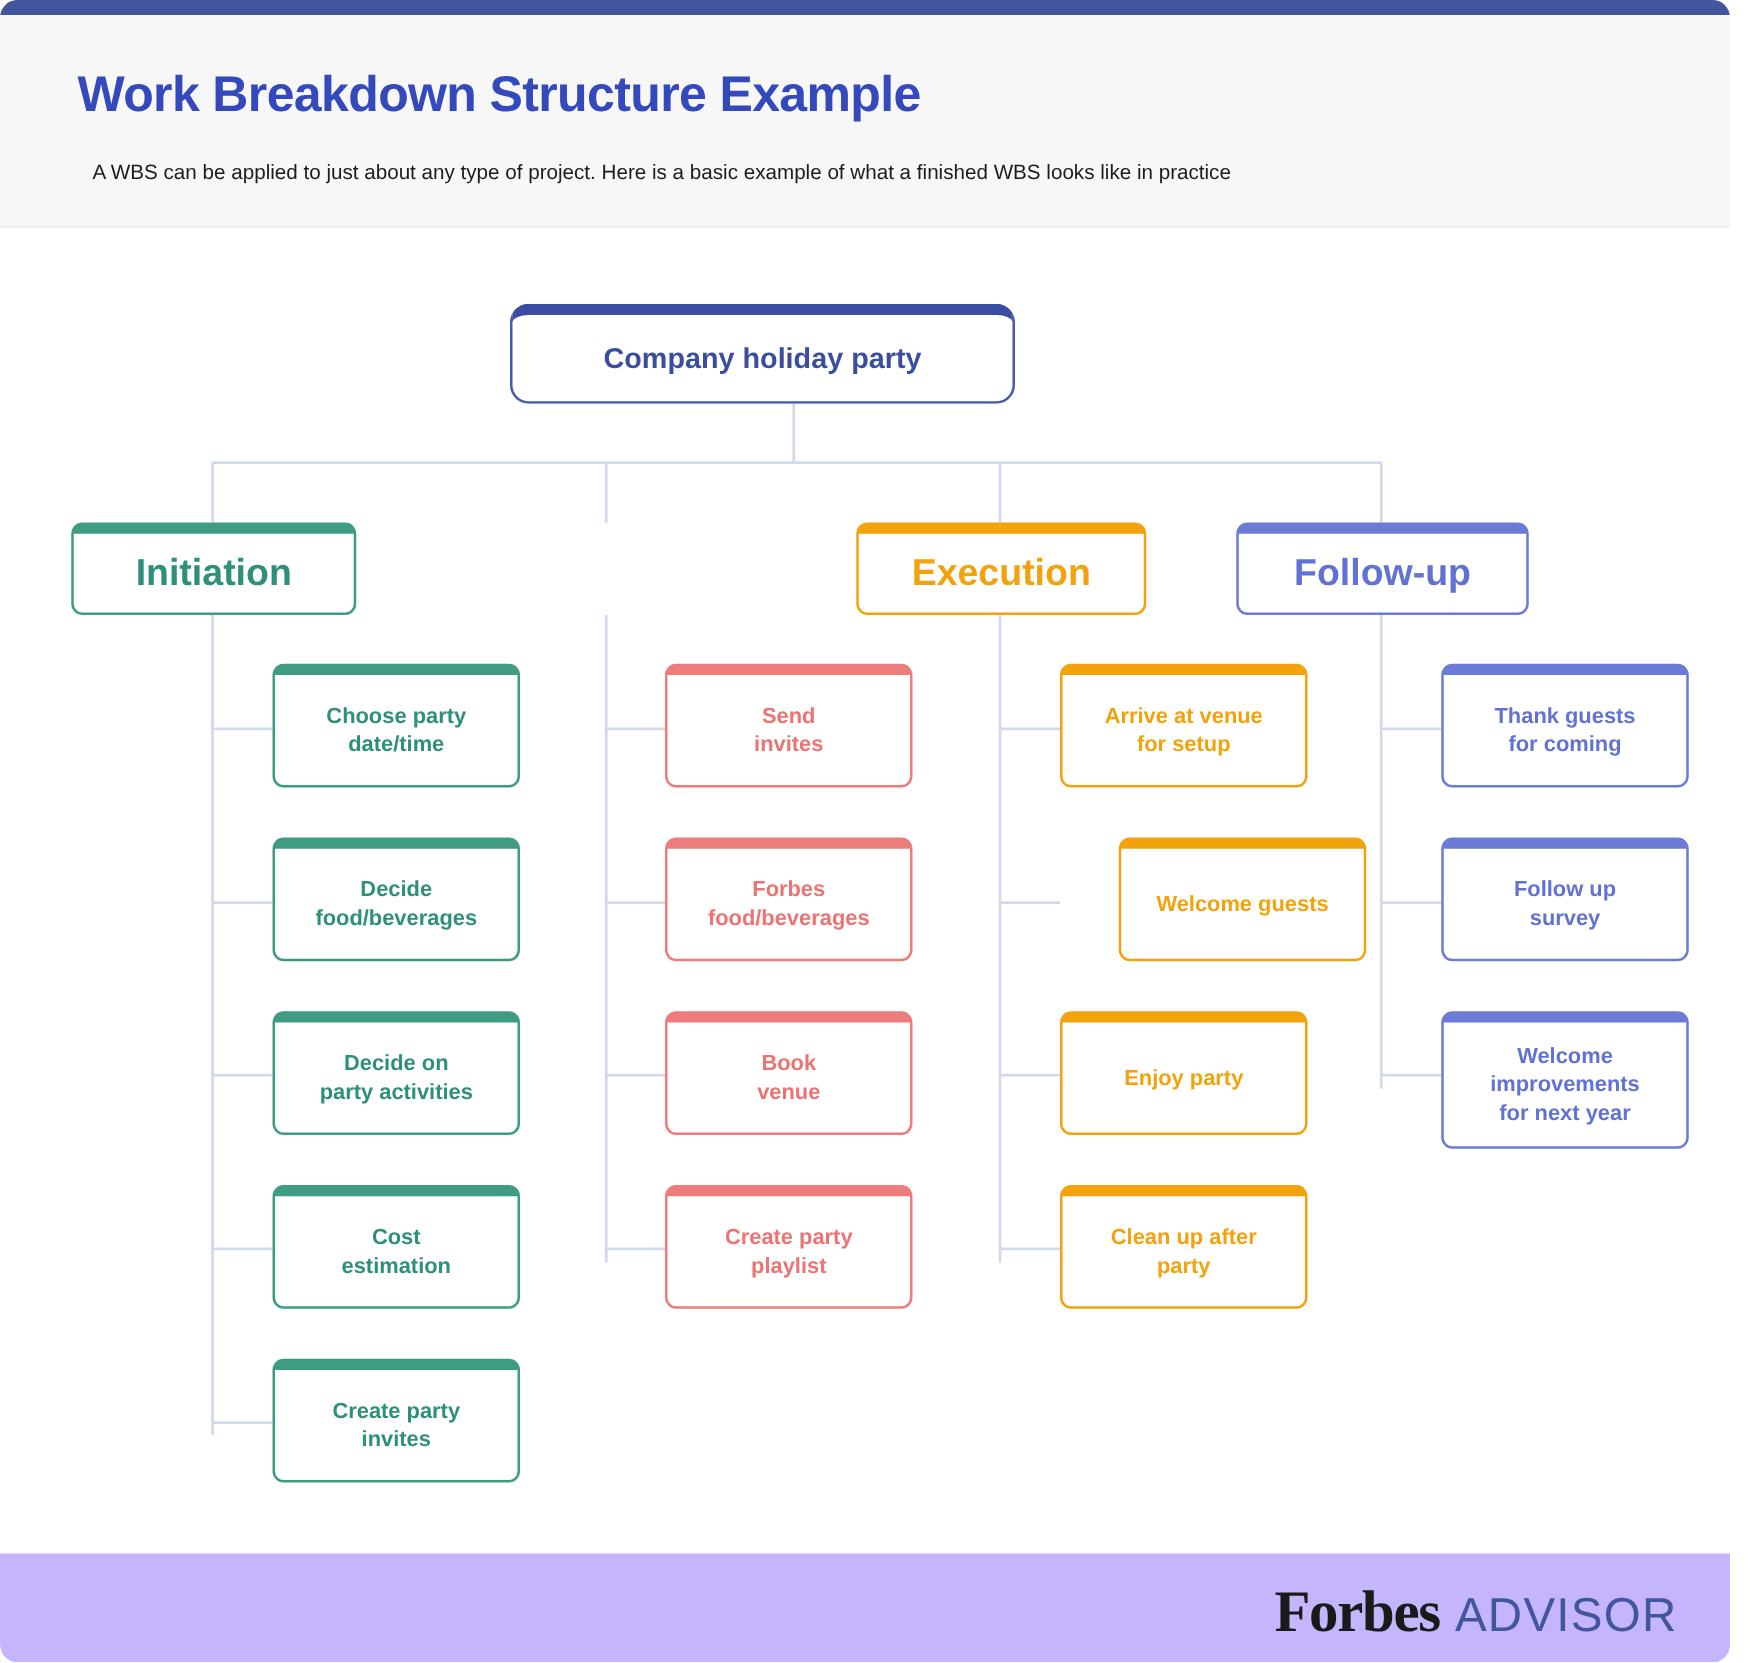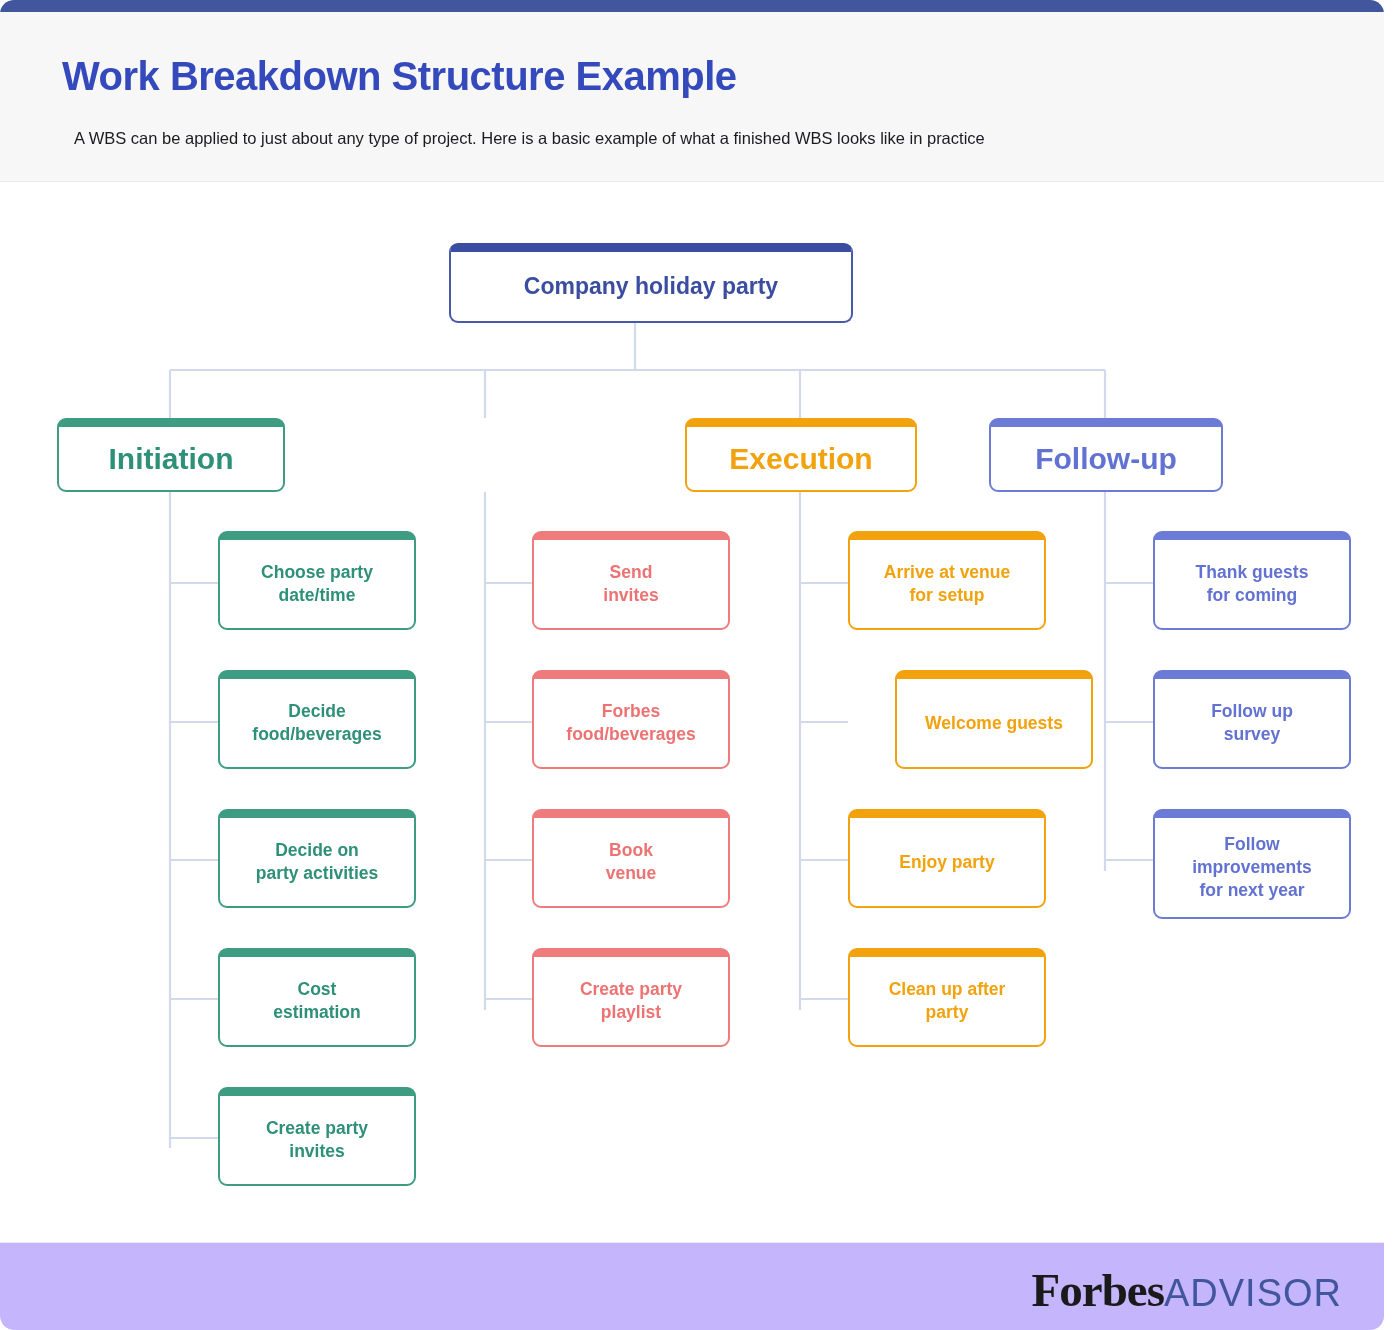--- a/index.html
+++ b/index.html
@@ -204,7 +204,7 @@
       </g>
     </svg>
 
-    <div class="node root" style="left:449px; top:60px; width:404px; height:80px;">
+    <div class="node root" style="left:408px; top:60px; width:404px; height:80px;border-radius:15px;">
       <span>Company holiday party</span>
     </div>
 

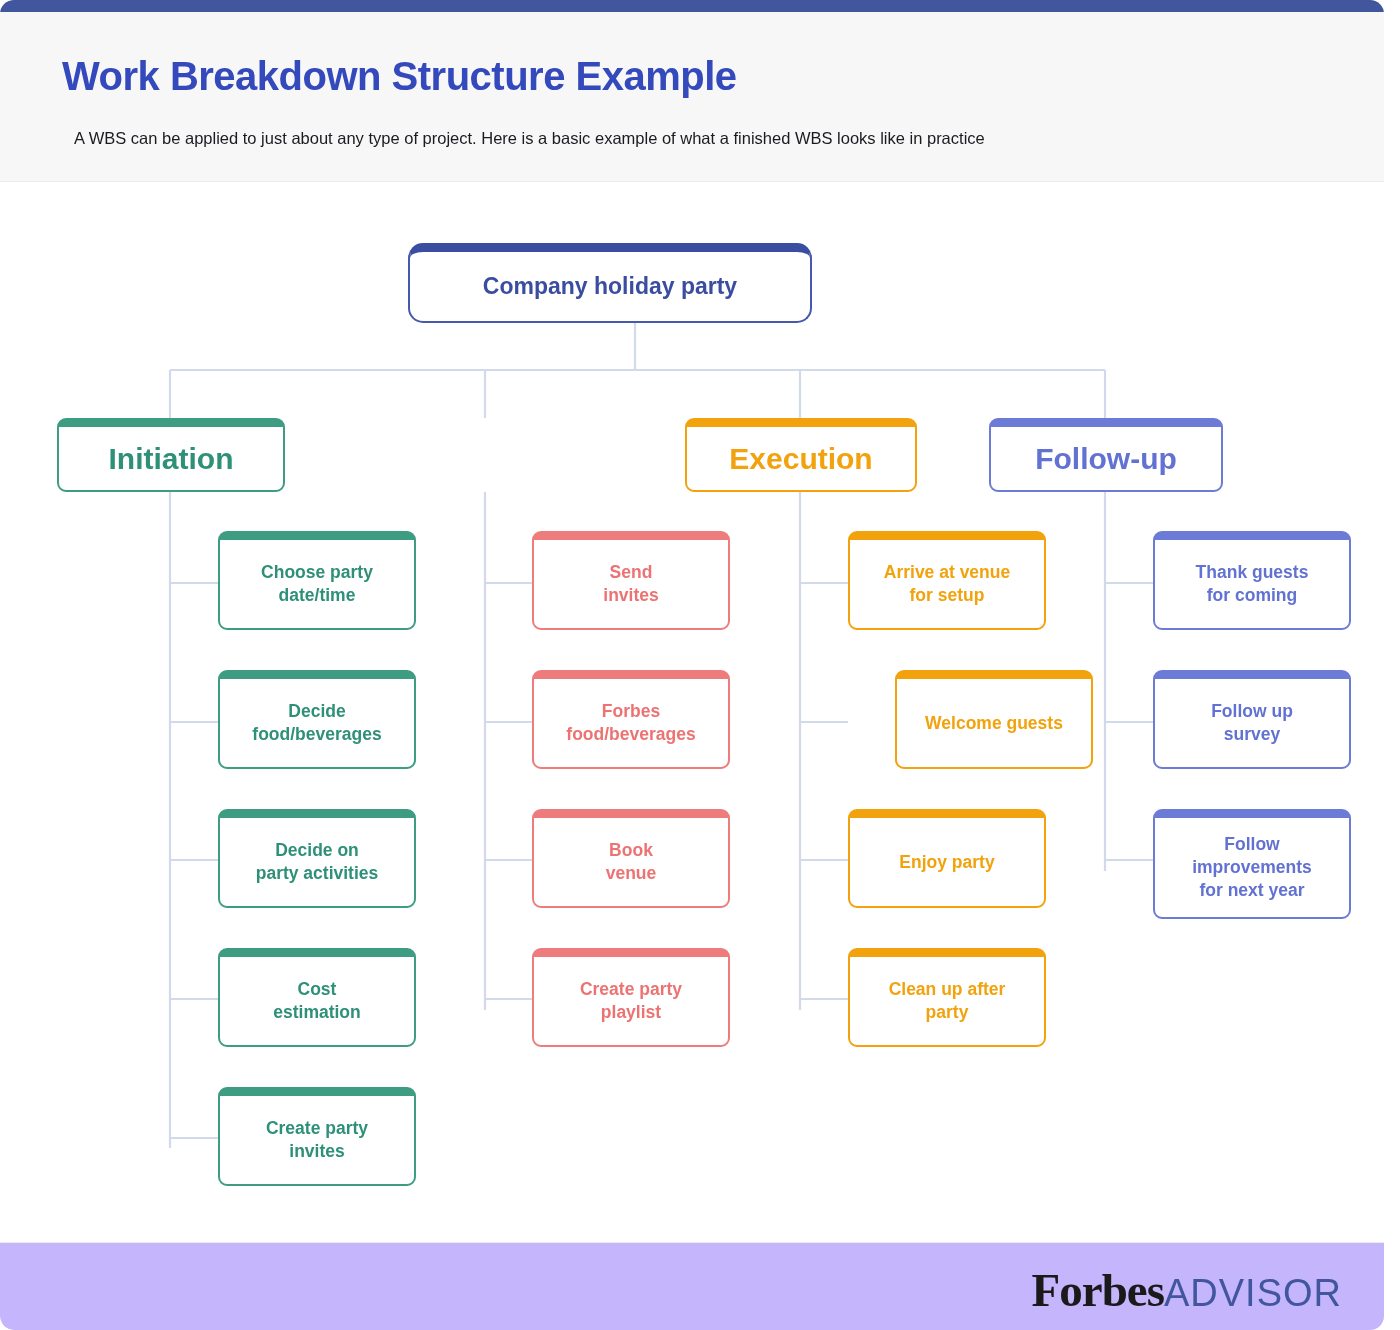--- a/index.html
+++ b/index.html
@@ -307,7 +307,7 @@
     </div>
     <div class="node leaf c-peri" style="left:1153px; top:626px; width:198px; height:110px;">
       <span>
-        <span>Follow</span><br>
+        <span>Welcome</span><br>
         <span>improvements</span><br>
         <span>for next year</span>
       </span>

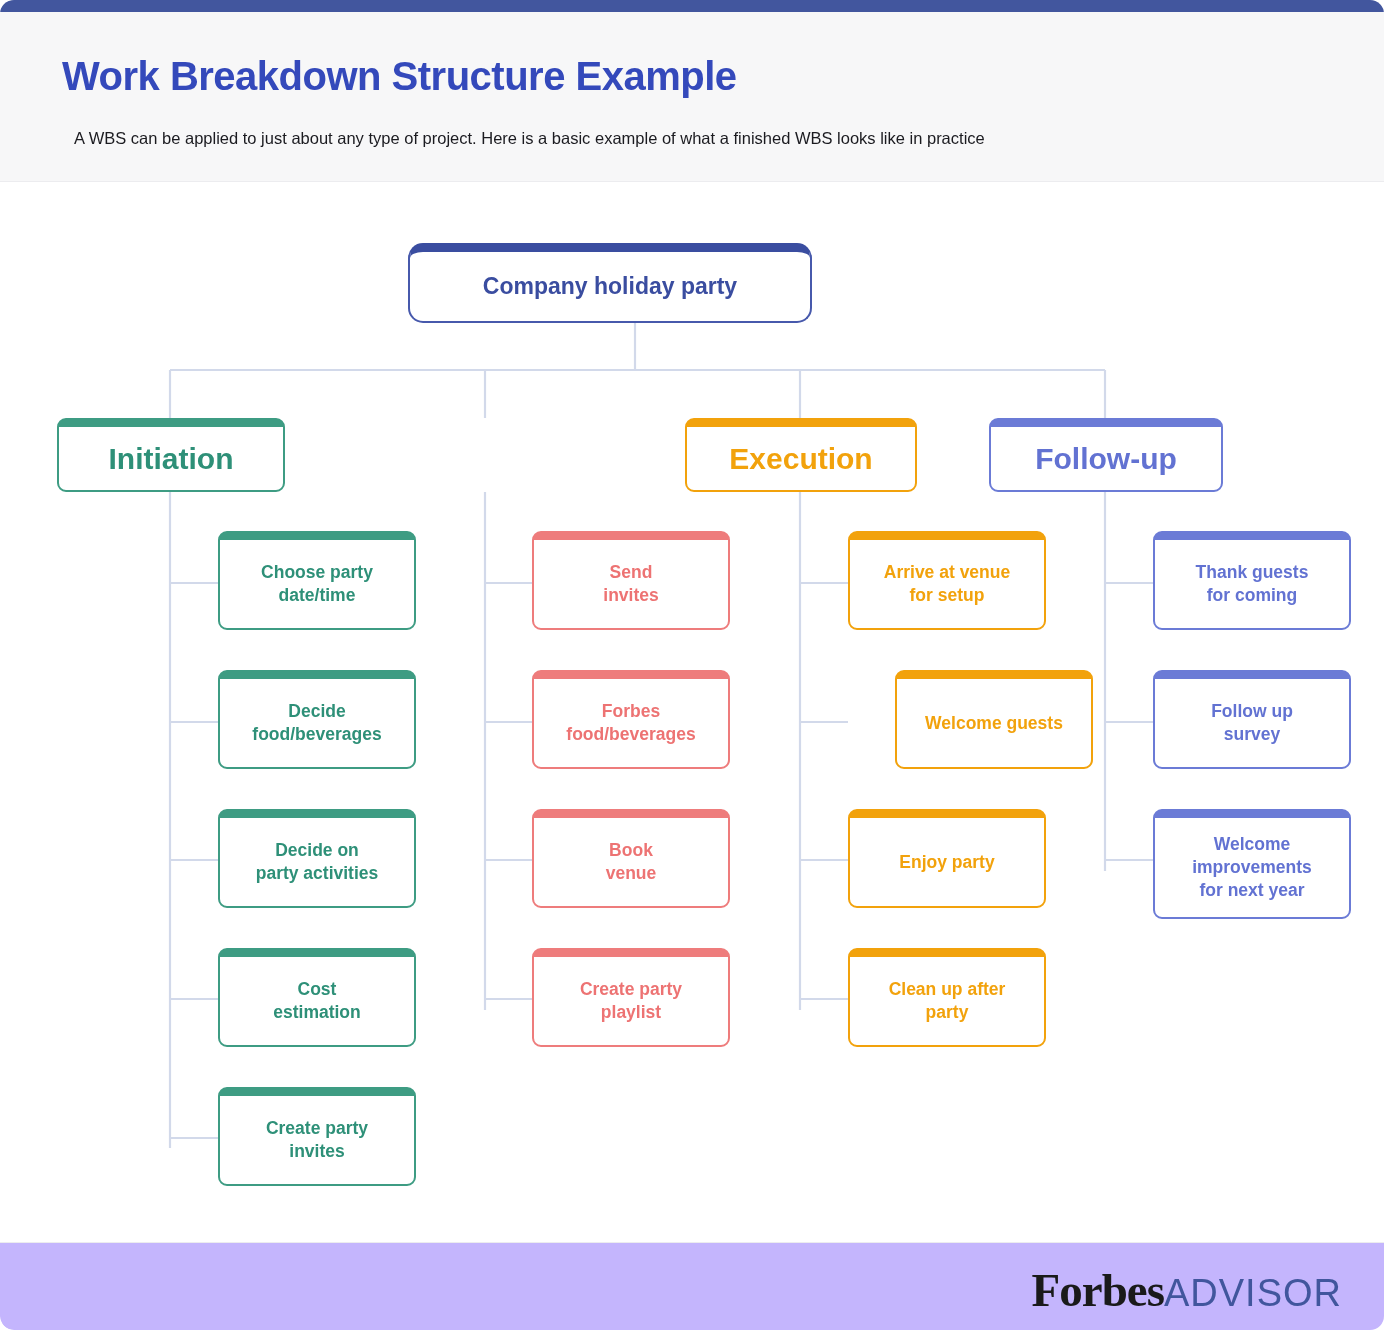--- a/index.html
+++ b/index.html
@@ -150,6 +150,7 @@
     font-weight: 400;
     color: #41569D;
     letter-spacing: 1px;
+    margin-left: 12px;
   }
 </style>
 </head>

